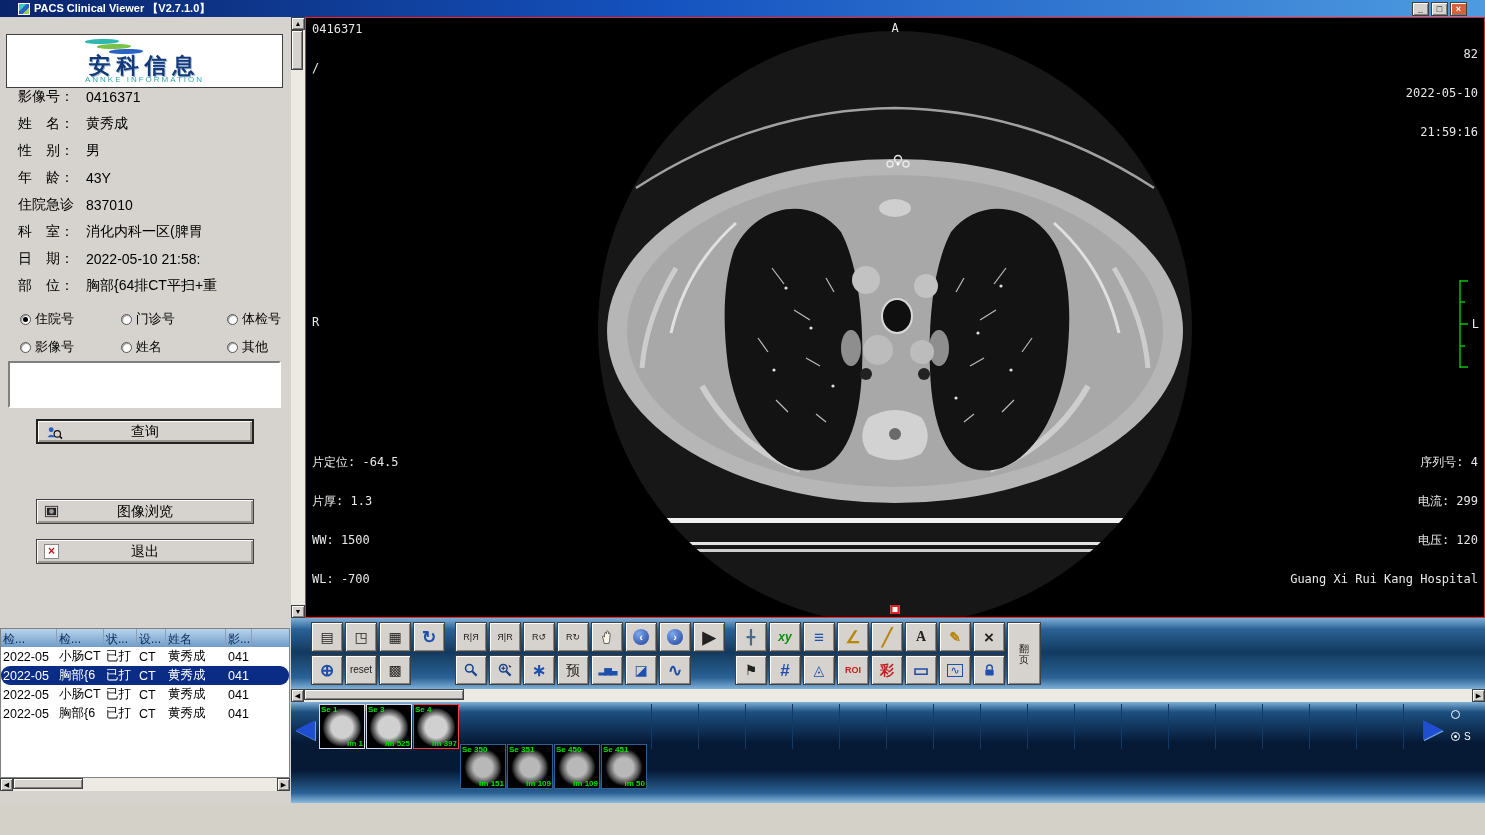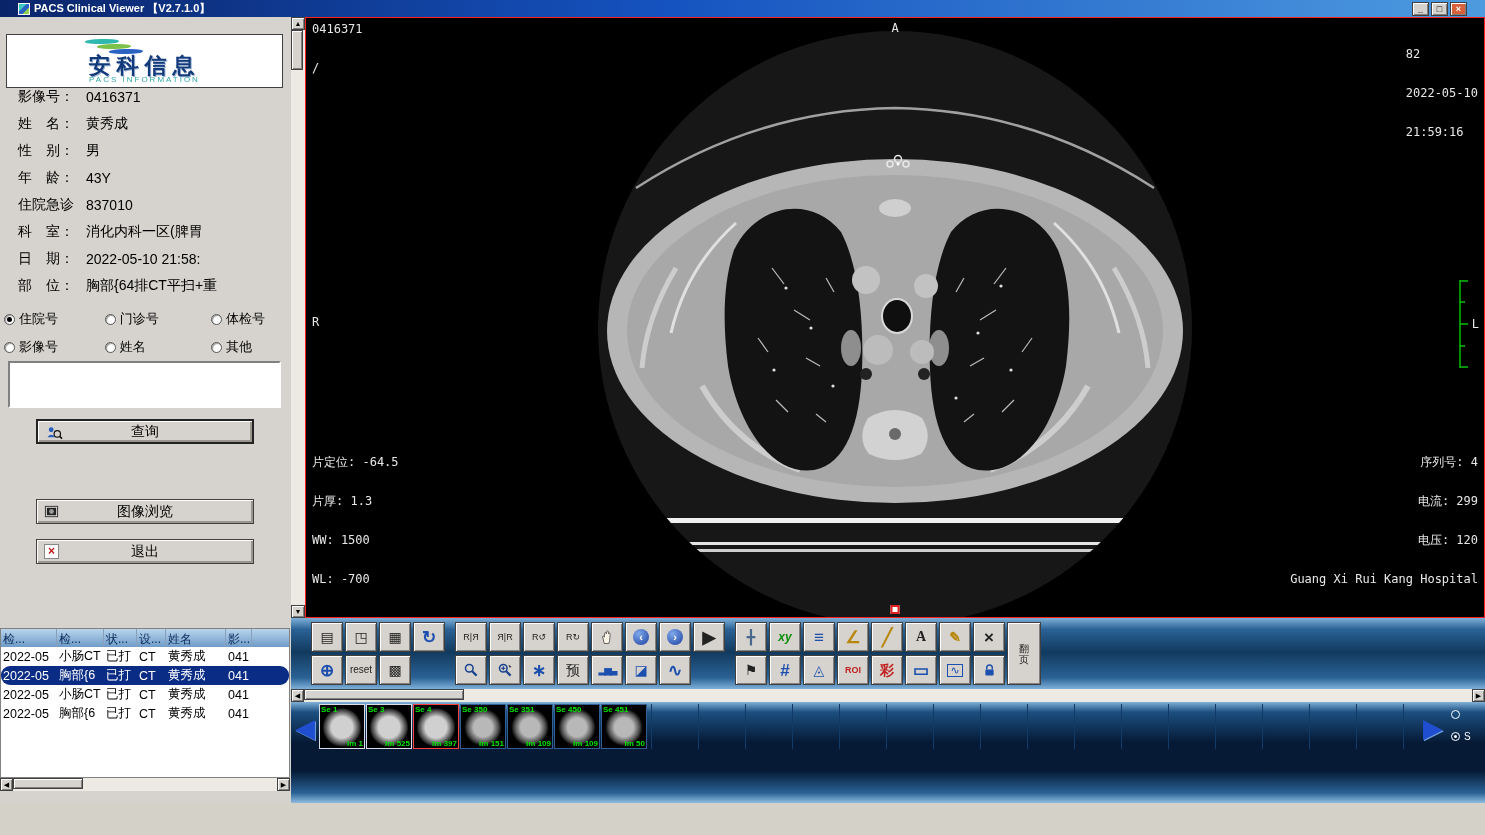--- a/index.html
+++ b/index.html
@@ -96,7 +96,7 @@
 #ov-a { left:50%; top:4px; transform:translateX(-50%); }
 #ov-r { left:6px; top:298px; }
 #ov-l { right:5px; top:300px; }
-#ov-tr { right:6px; top:4px; text-align:left;margin-left:46px; }
+#ov-tr { right:6px; top:4px; text-align:right;margin-left:46px; }
 #ov-bl { left:6px; bottom:5px; }
 #ov-br { right:6px; bottom:5px; text-align:right; }
 #ruler { position:absolute; right:14px; top:262px; }

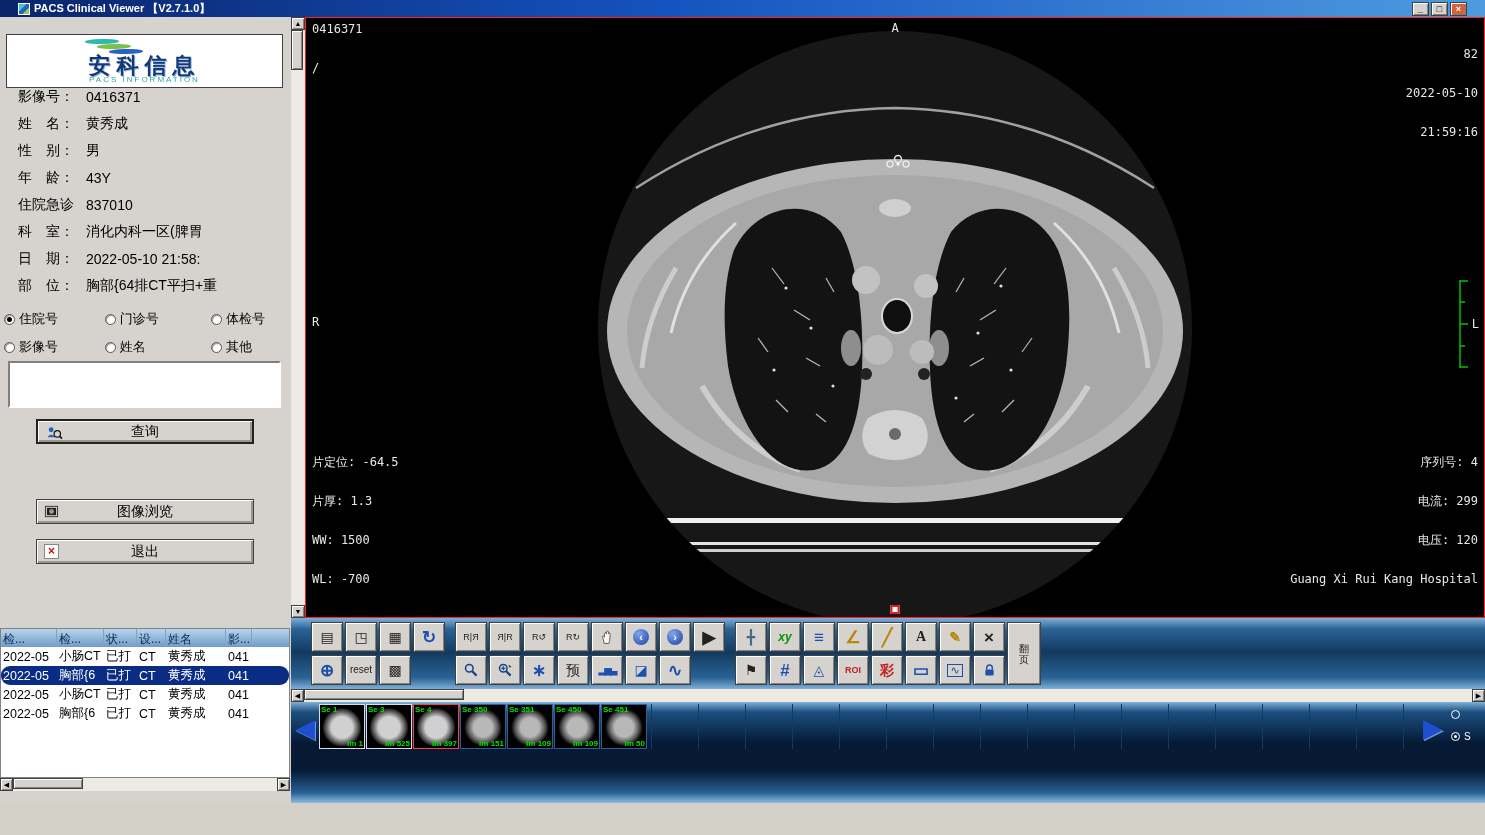--- a/index.html
+++ b/index.html
@@ -173,7 +173,7 @@
           <i></i>
         </div>
       <div id="logocn">安科信息</div>
-      <div id="logoen">PACS INFORMATION</div>
+      <div id="logoen">ANNKE INFORMATION</div>
     </div>
 
     <div id="infolist">

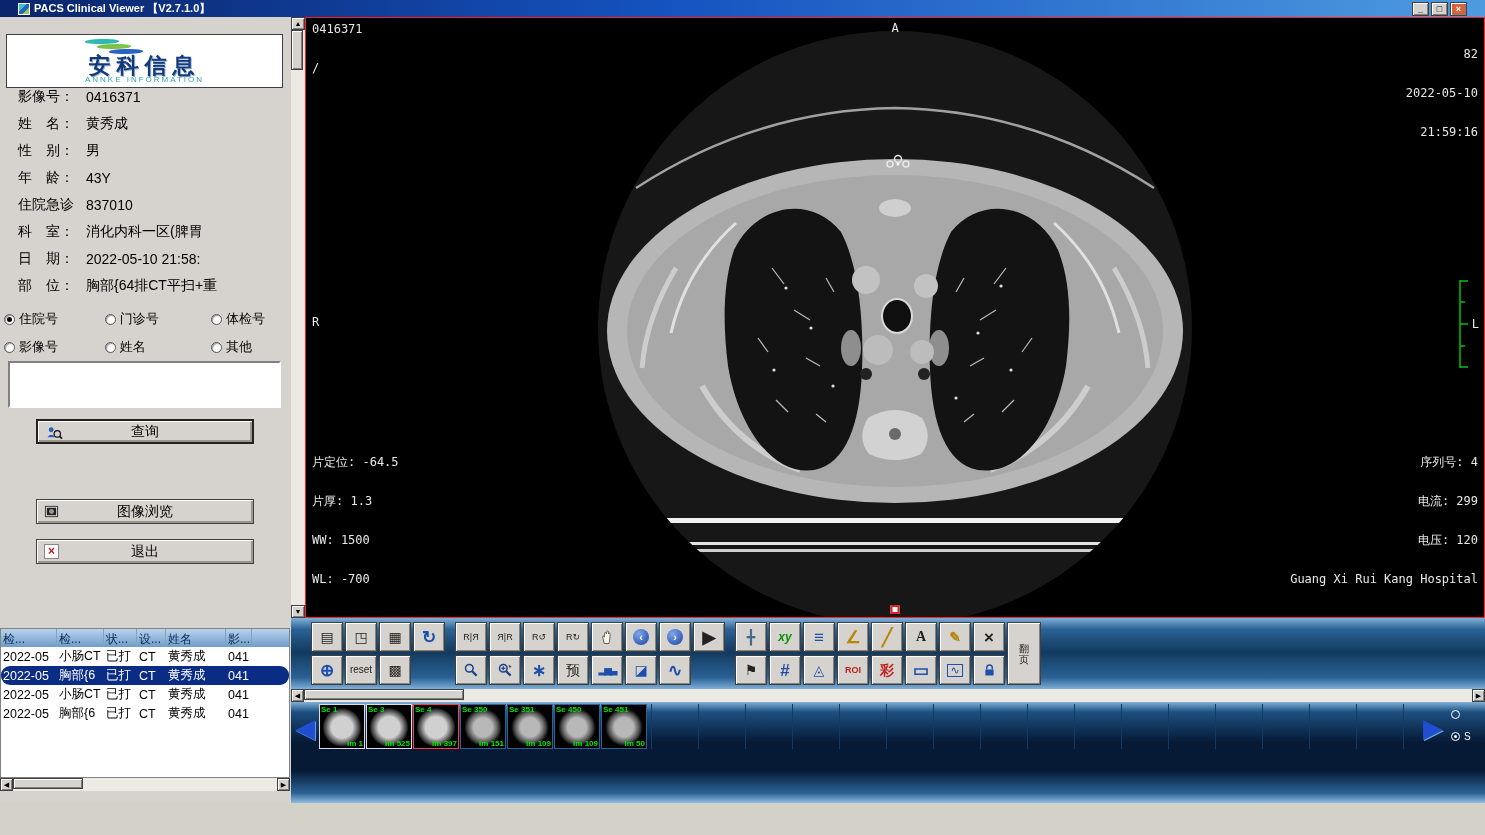--- a/index.html
+++ b/index.html
@@ -38,7 +38,7 @@
 .il { width:68px; flex:none; }
 .iv { white-space:nowrap; overflow:hidden; max-width:196px; }
 
-.rrow { position:absolute; left:4px; width:285px; height:16px; display:flex;gap:21px; }
+.rrow { position:absolute; left:20px; width:285px; height:16px; display:flex;gap:21px; }
 #radios1 { top:294px; } #radios2 { top:322px; }
 .ropt { display:flex; align-items:center; cursor:default; }
 .ropt .rlabel { font-size:13px; color:#000; }

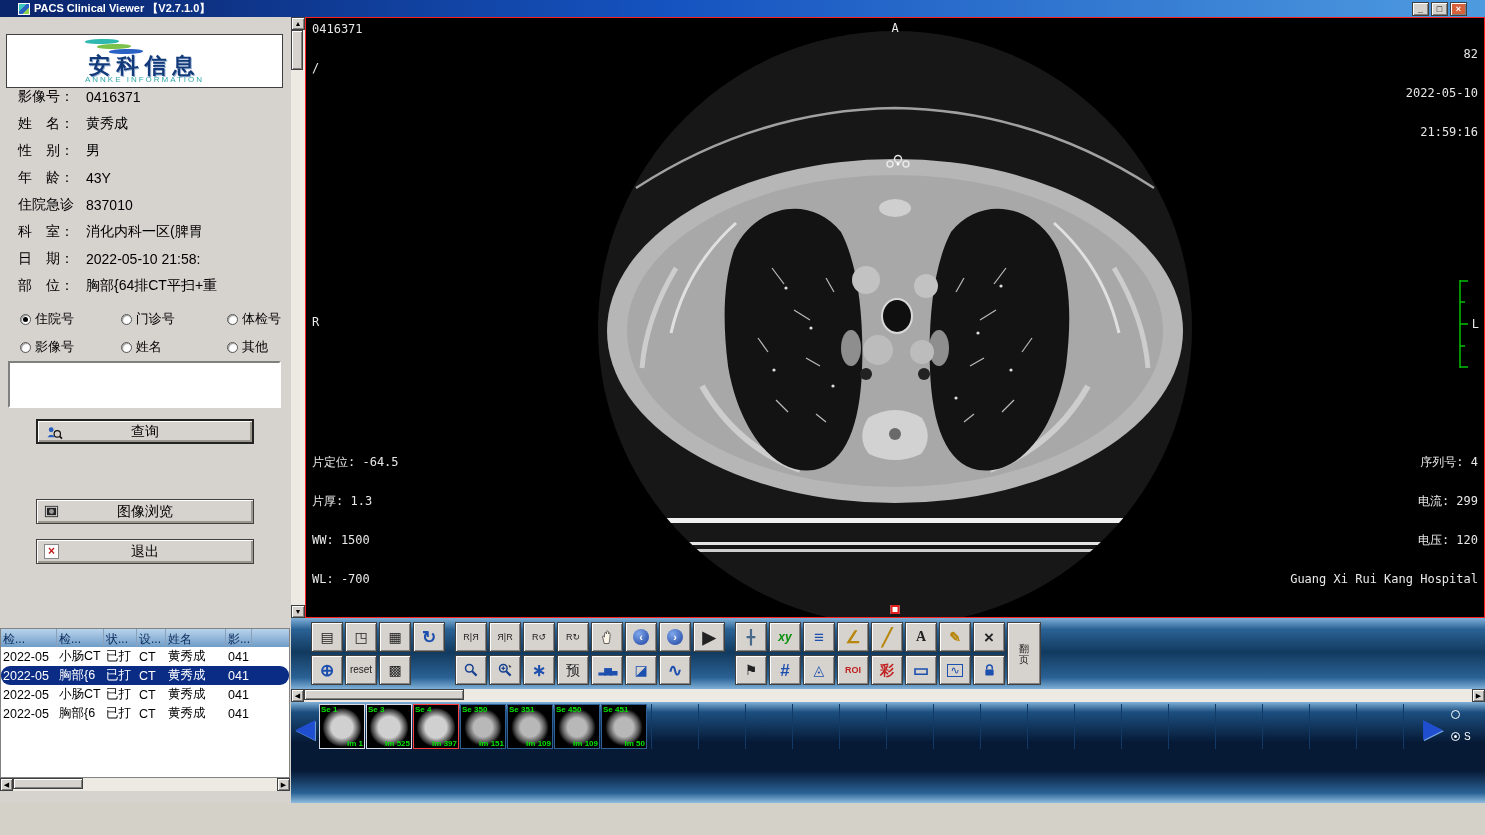--- a/index.html
+++ b/index.html
@@ -137,7 +137,7 @@
 .t4{left:216px;} .t5{left:263px;} .t6{left:310px;}
 .t0,.t1 { border:1px solid #d8dde8; }
 .t2 { border:1px solid #ff4040; }
-.t3,.t4,.t5,.t6 { border:1px solid #2f5f93; }
+.t3,.t4,.t5,.t6 { border:1px solid #2f5f93;margin-top:40px; }
 .thumb .se { position:absolute; left:1px; top:0px; color:#00e400; font-size:8px; font-weight:bold; }
 .thumb .im { position:absolute; right:1px; bottom:0px; color:#00e400; font-size:8px; font-weight:bold; }
 #tfill { position:absolute; left:360px; top:2px; width:766px; height:45px;

